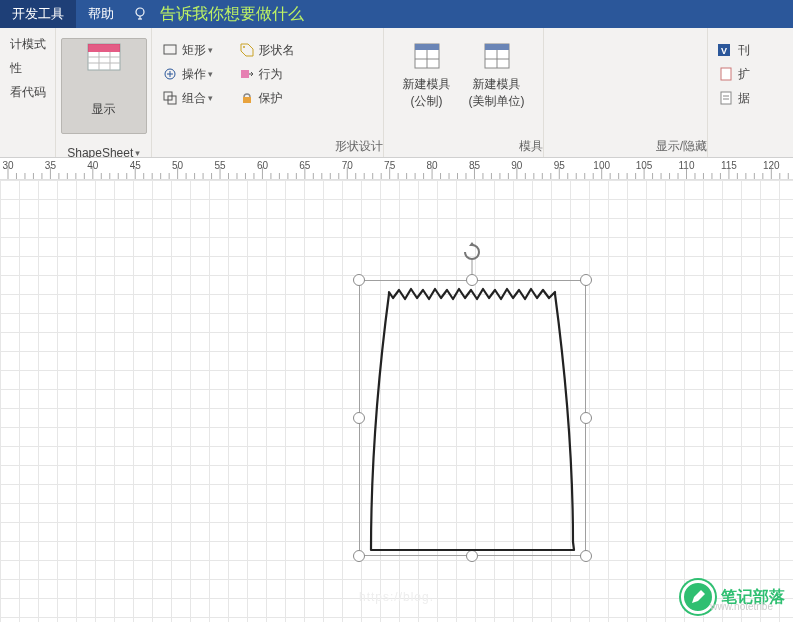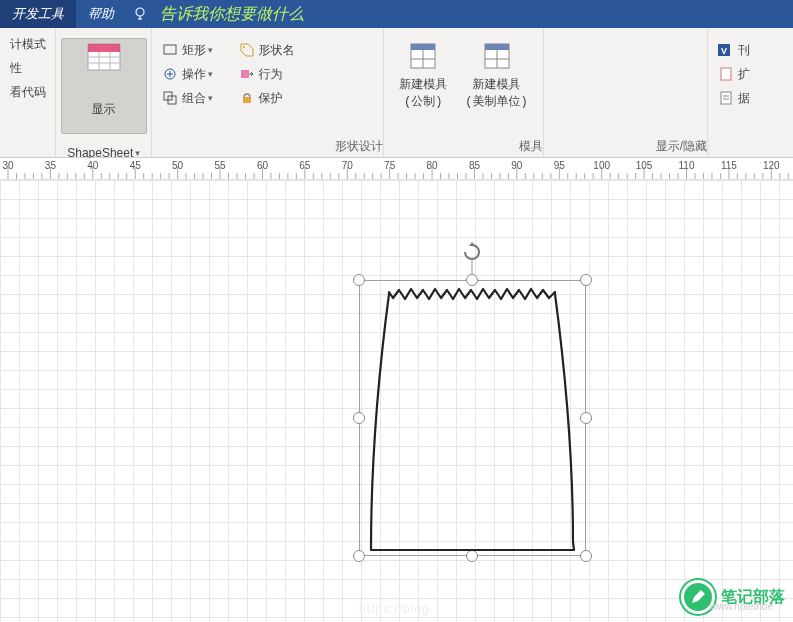--- a/index.html
+++ b/index.html
@@ -5,7 +5,7 @@
 * { box-sizing: border-box; margin: 0; padding: 0; }
 body { font-family: "Microsoft YaHei", "Segoe UI", sans-serif; font-size: 12px; background: #fff; width: 793px; height: 622px; overflow: hidden; position: relative; }
 
-.tabbar { height: 28px; background: #2b579a; display: flex; align-items: stretch; color: #fff; font-style: italic; }
+.tabbar { height: 28px; background: #2b579a; display: flex; align-items: stretch; color: #fff; }
 .tabbar .tab { padding: 0 12px; display: flex; align-items: center; font-size: 13px; cursor: pointer; }
 .tabbar .tab.active { background: #1e3f77; }
 .tabbar .lightbulb { display: flex; align-items: center; padding: 0 6px; color: #fff; opacity: 0.95; }

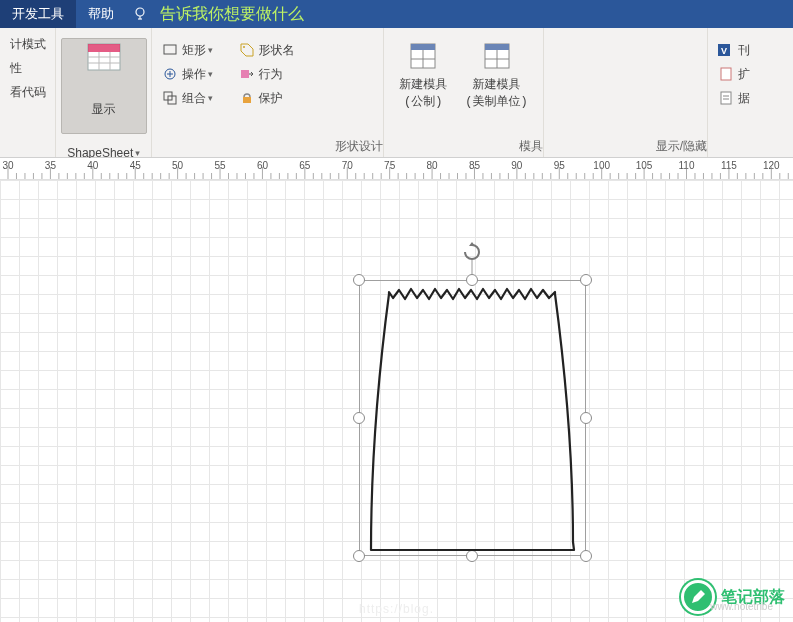--- a/index.html
+++ b/index.html
@@ -162,7 +162,7 @@
   </div>
 
   <div class="group" style="width:160px;">
-    <div style="display:flex; gap:6px; padding-top:2px; justify-content:center;font-family:Liberation Mono, monospace;">
+    <div style="display:flex; gap:6px; padding-top:2px; justify-content:center;">
       <div class="bigbtn">
         <div class="bigico">
           <svg width="32" height="32" viewBox="0 0 32 32">

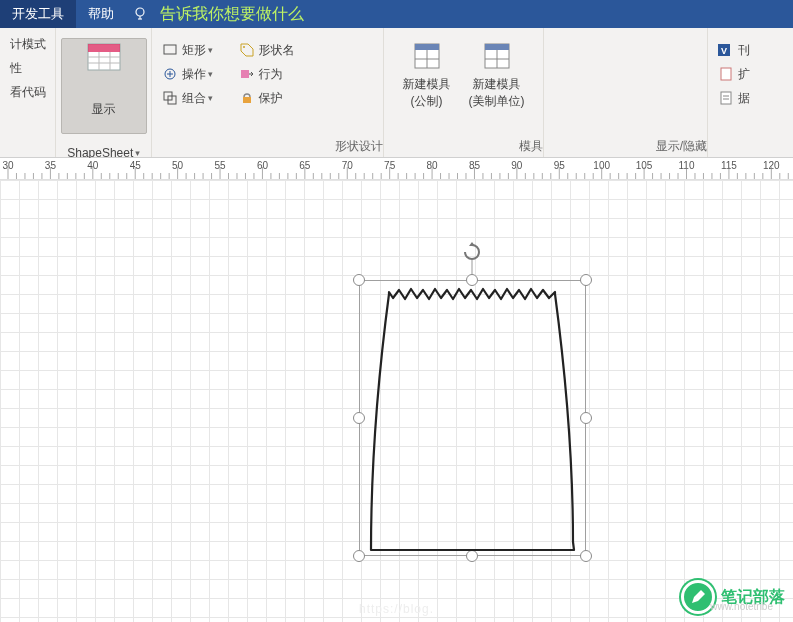--- a/index.html
+++ b/index.html
@@ -41,7 +41,7 @@
 .wm-text { margin-left: 6px; color: #2fbf71; font-weight: bold; font-size: 16px; text-align: center; }
 .wm-behind { position: absolute; right: 0; bottom: 20px; width: 60px; height: 30px; background: #ff9933; transform: skewY(-15deg); z-index: -1; opacity: 0.7; }
 .wm-sub { position: absolute; right: 12px; bottom: 2px; font-size: 10px; color: #ccc; }
-.blog-wm { position: absolute; bottom: 6px; left: 50%; transform: translateX(-50%); color: #eee; font-size: 12px; letter-spacing: 1px; }
+.blog-wm { position: absolute; bottom: 18px; left: 50%; transform: translateX(-50%); color: #eee; font-size: 12px; letter-spacing: 1px; }
 
 .vicon { width:16px; height:16px; display:inline-block; }
 </style>

